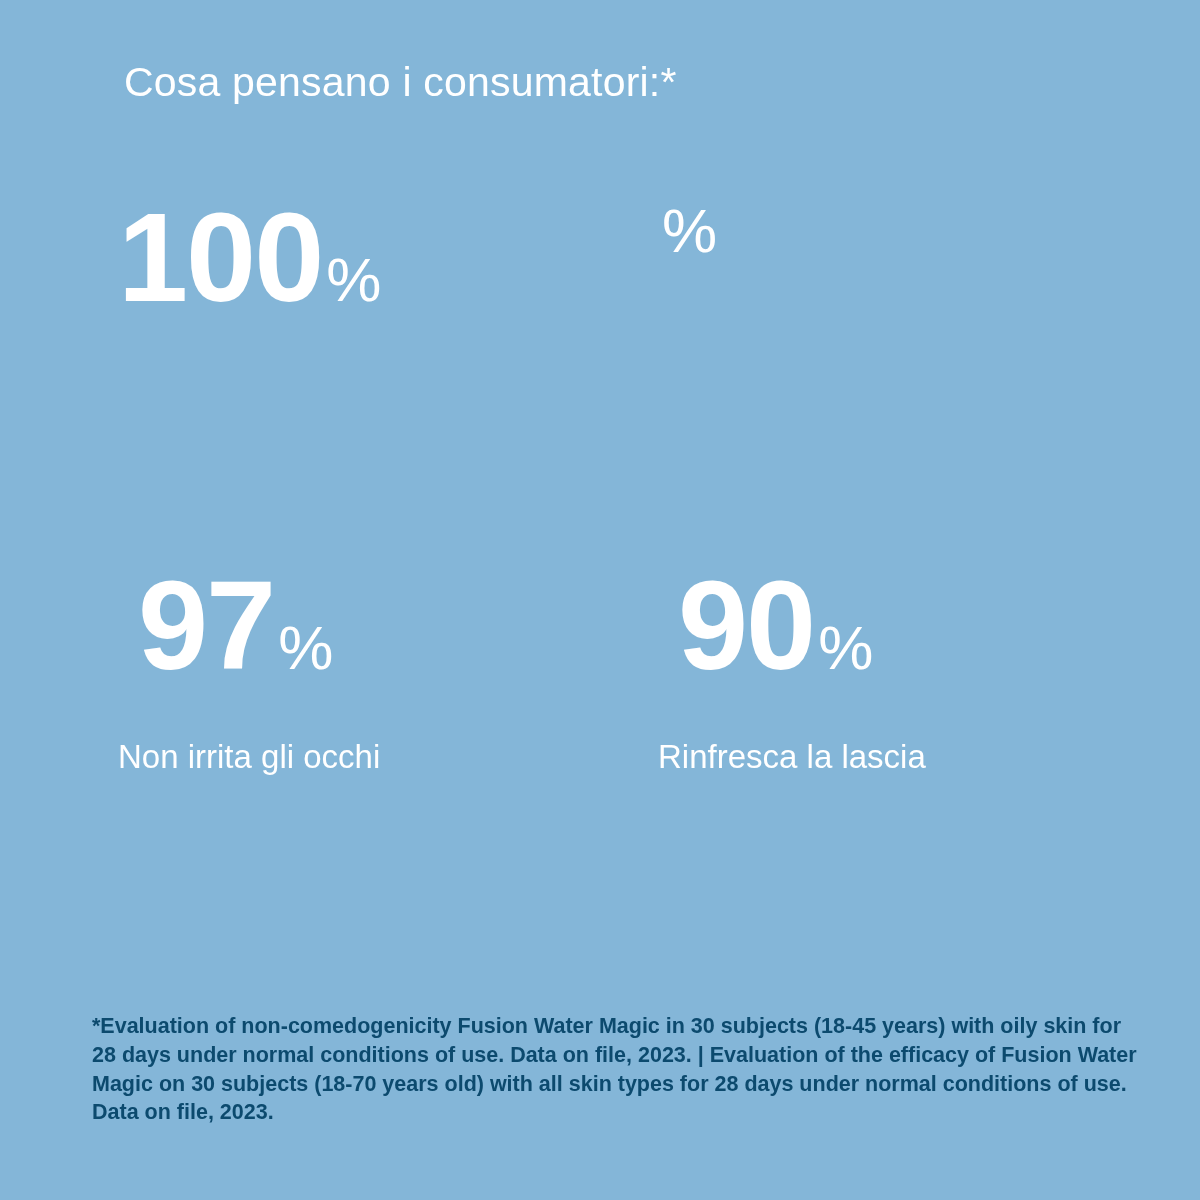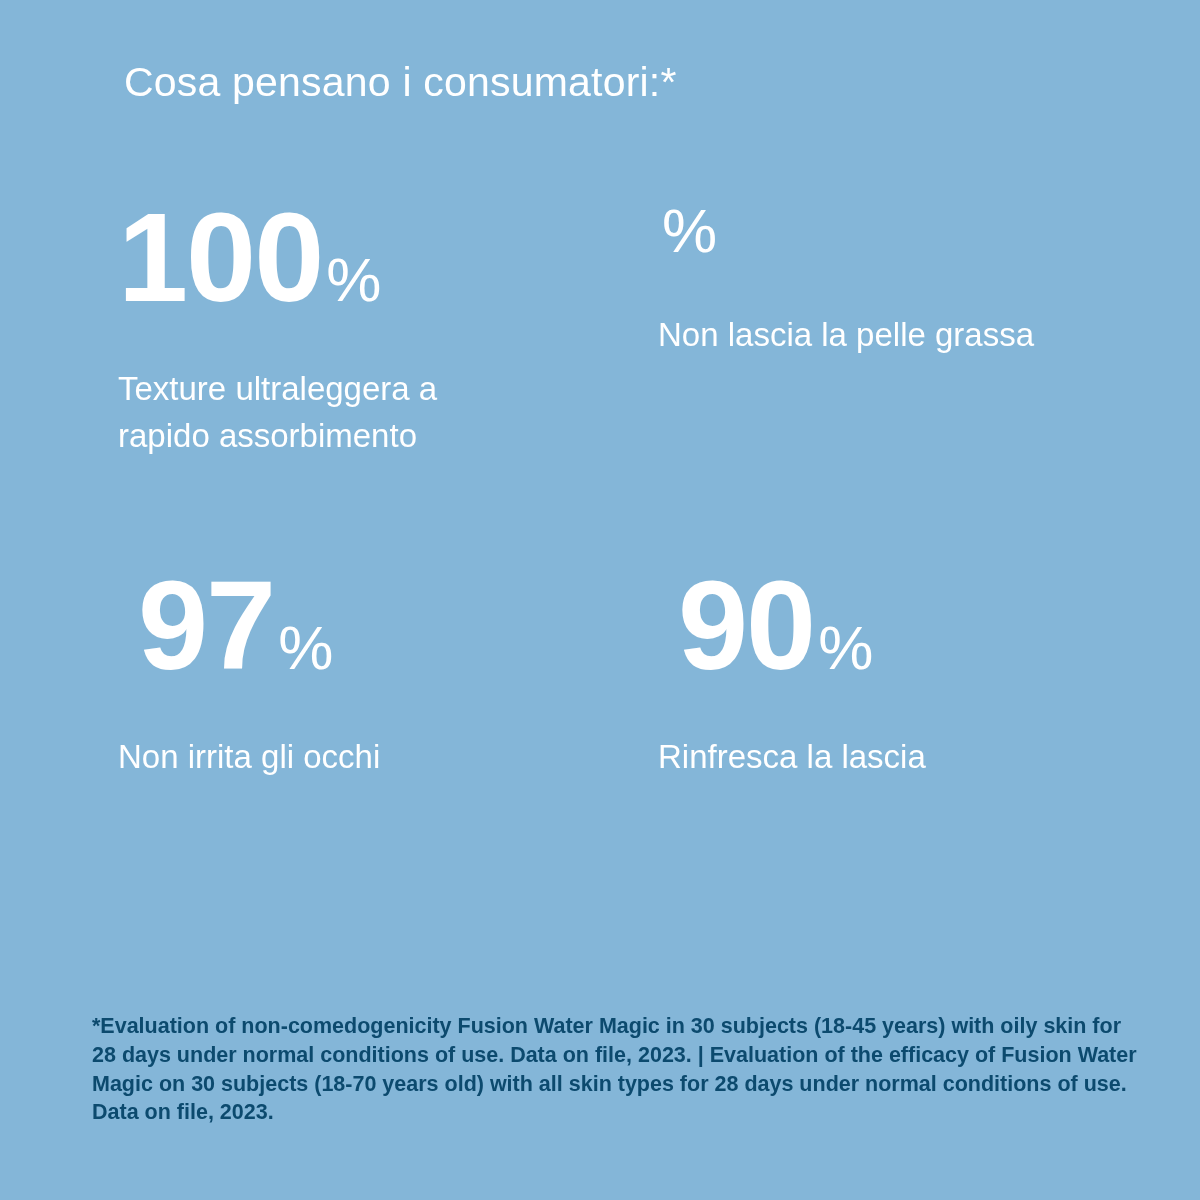--- a/index.html
+++ b/index.html
@@ -107,7 +107,6 @@
       <div class="stat-value">
         <span class="pct">%</span>
       </div>
-      <div class="stat-label">Non lascia la pelle grassa</div>
     </div>
 
     <div class="stat stat-row2">

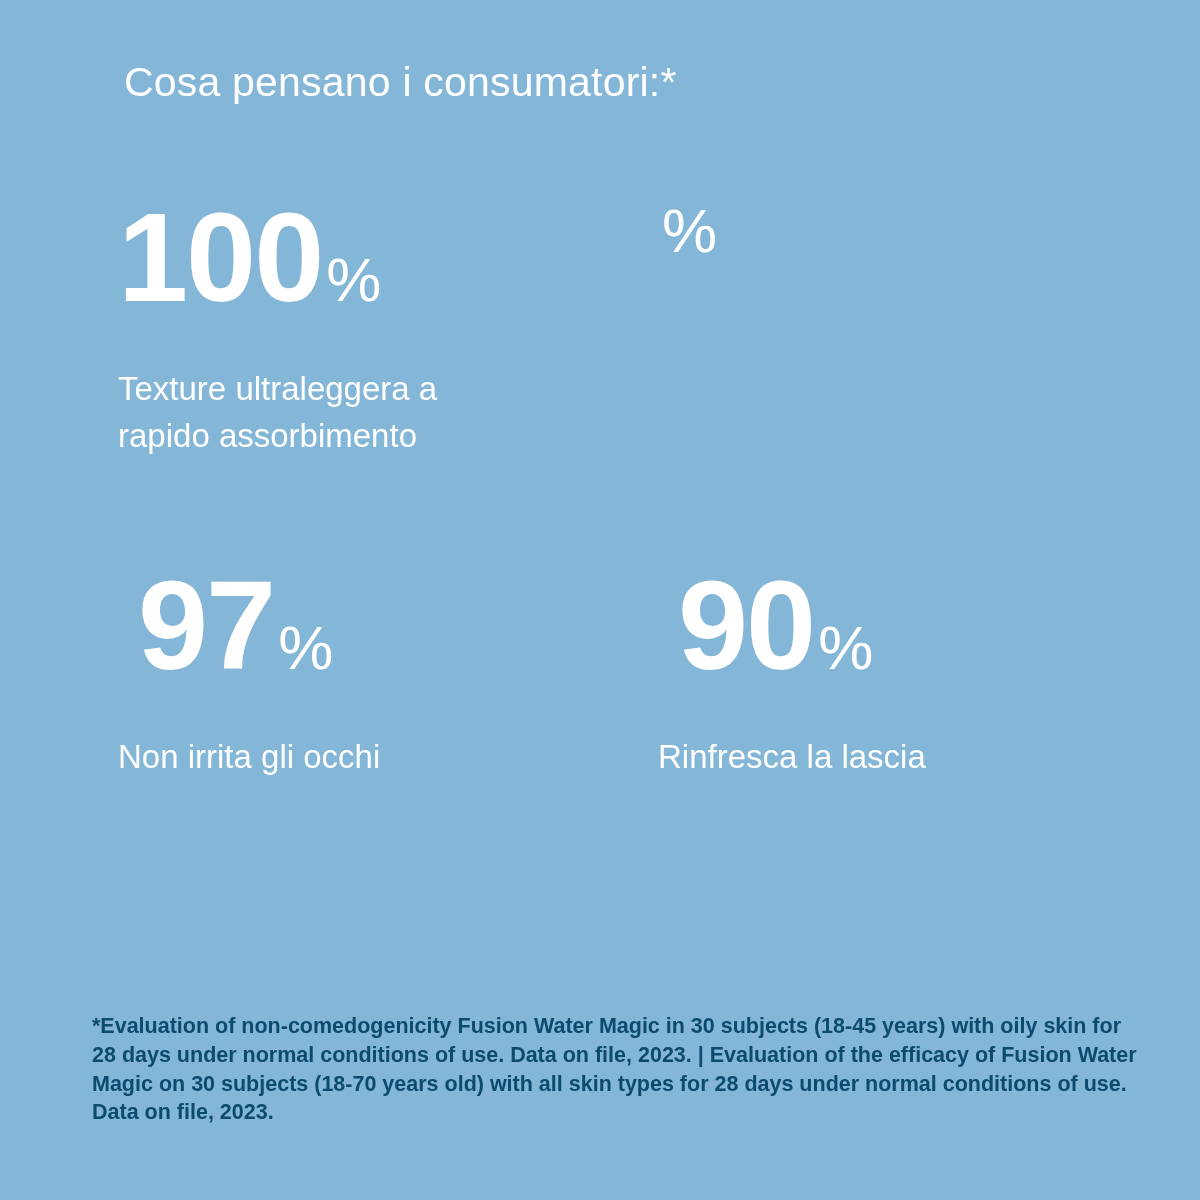--- a/index.html
+++ b/index.html
@@ -100,7 +100,6 @@
         <span class="num">100</span>
         <span class="pct">%</span>
       </div>
-      <div class="stat-label">Texture ultraleggera a rapido assorbimento</div>
     </div>
 
     <div class="stat">

